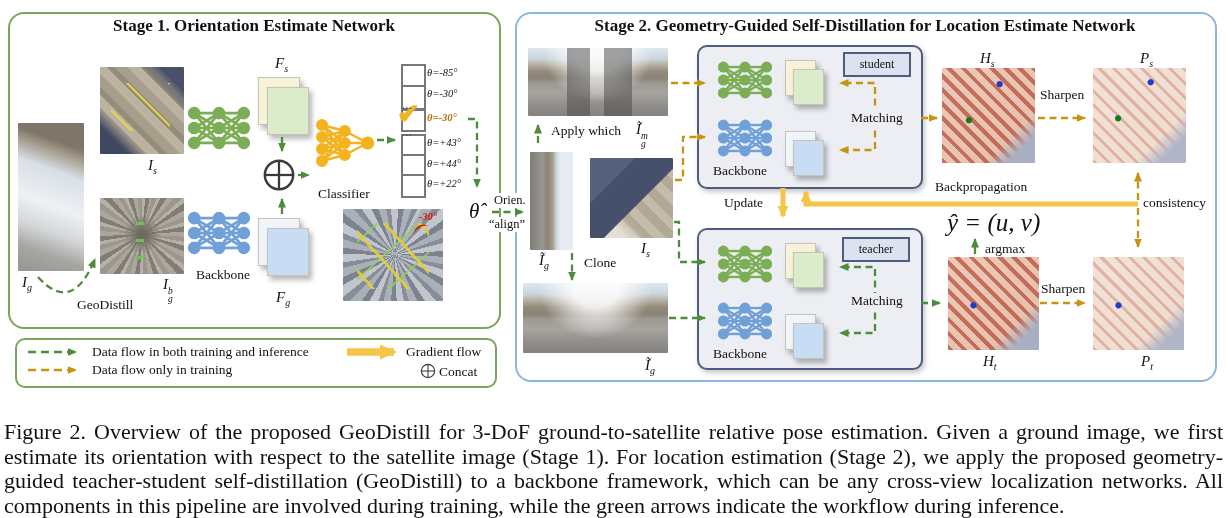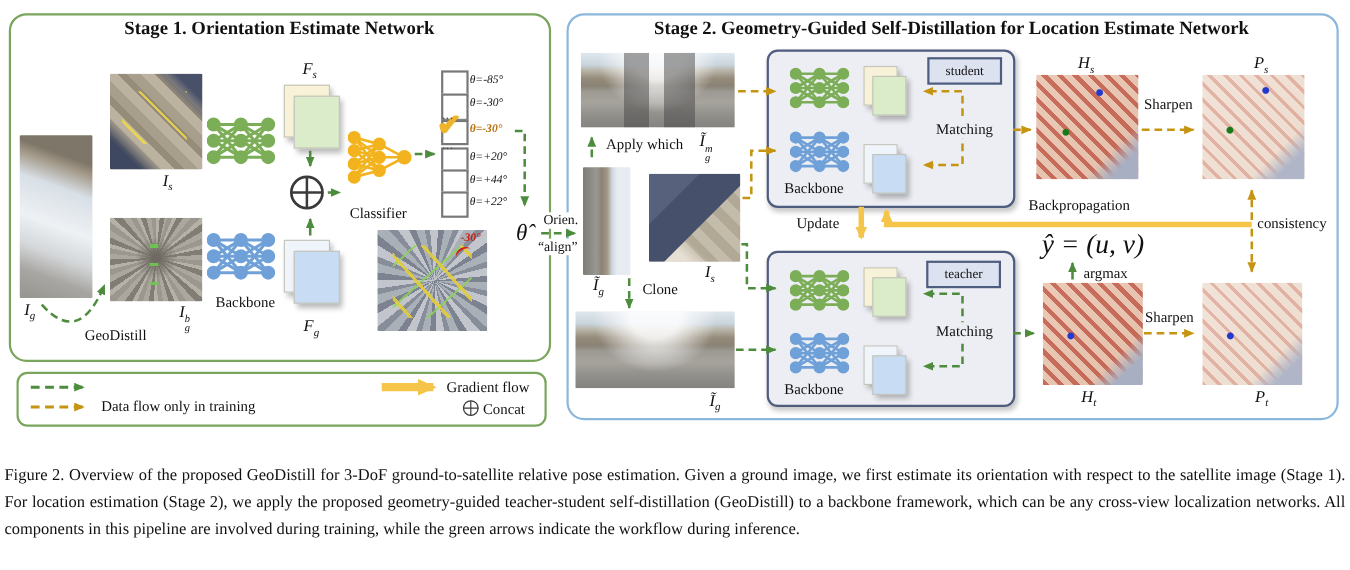--- a/index.html
+++ b/index.html
@@ -323,7 +323,7 @@
   <div class="tlab" style="top:67px">θ=-85°</div>
   <div class="tlab" style="top:88px">θ=-30°</div>
   <div class="tlab" style="top:112px;font-weight:bold;color:#b8700a">θ=-30°</div>
-  <div class="tlab" style="top:137px">θ=+20°</div>
+  <div class="tlab" style="top:137px">θ=+43°</div>
   <div class="tlab" style="top:158px">θ=+44°</div>
   <div class="tlab" style="top:178px">θ=+22°</div>
   <span class="mlab" style="left:469px;top:199px;font-size:21px">θ̂</span>

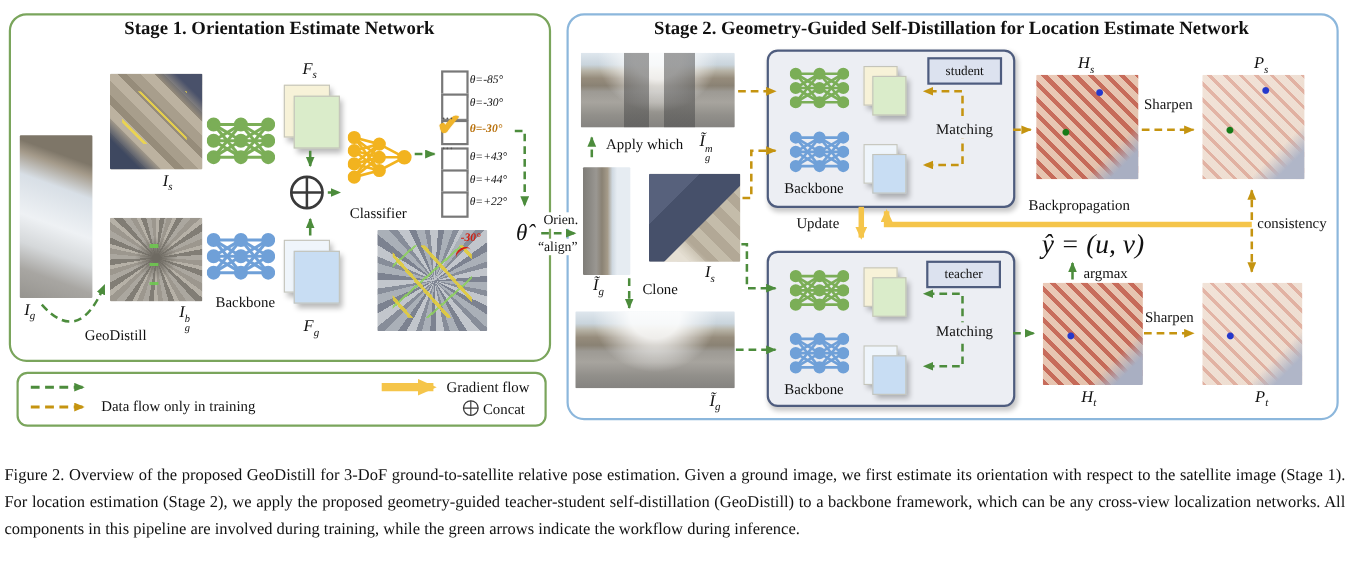--- a/index.html
+++ b/index.html
@@ -355,6 +355,7 @@
   <span class="mlab" style="left:983px;top:353px"><i>H</i><sub>t</sub></span>
   <span class="mlab" style="left:1141px;top:353px"><i>P</i><sub>t</sub></span>
 
+  <div class="lab" style="left:92px;top:344px">Data flow in both training and inference</div>
   <div class="lab" style="left:92px;top:362px">Data flow only in training</div>
   <div class="lab" style="left:406px;top:344px">Gradient flow</div>
   <svg class="net" viewBox="0 0 36 36" style="left:420px;top:363px;width:16px;height:16px">

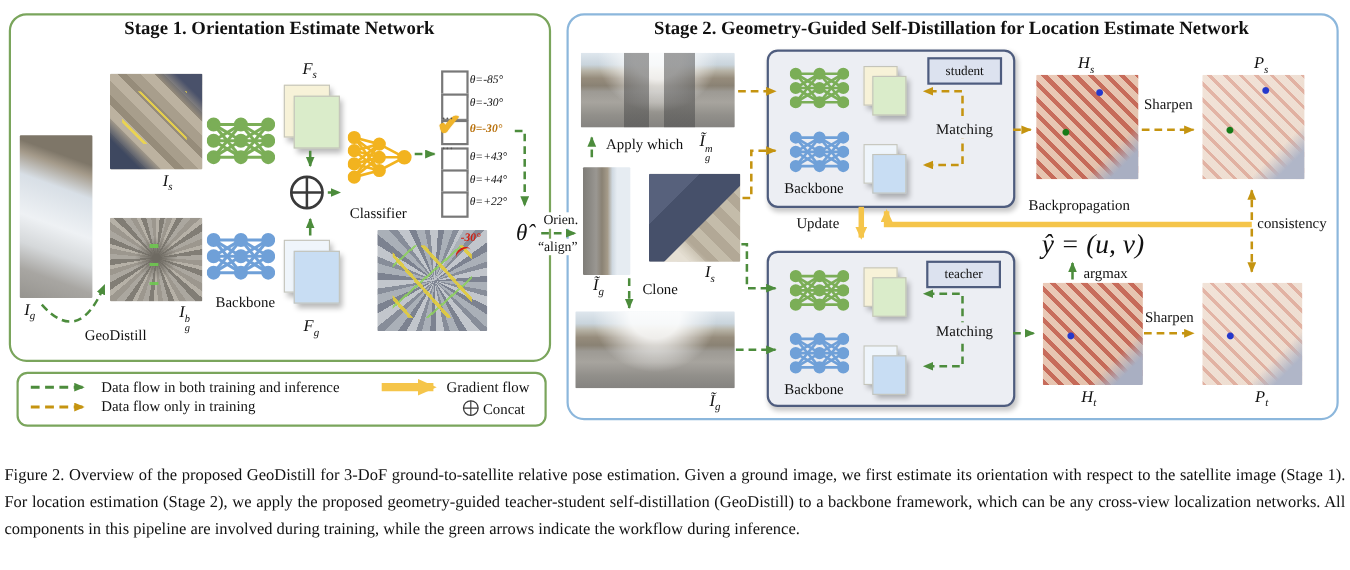--- a/index.html
+++ b/index.html
@@ -80,7 +80,7 @@
     repeating-linear-gradient(45deg, rgba(190,55,30,.28) 0 3px, rgba(240,210,195,.16) 3px 10px),
     linear-gradient(135deg,#f2e6dc,#ecddd0);}
   .arrows{position:absolute;left:0;top:0;pointer-events:none;}
-  .caption{padding:8px 4px 0 4px;font-size:15px;line-height:24.5px;text-align:justify;}
+  .caption{padding:8px 4px 0 4px;font-size:22px;line-height:24.5px;text-align:justify;}
   .redann{position:absolute;color:#d41e10;font-weight:bold;font-size:10.5px;font-style:italic;}
   .redarc{position:absolute;width:15px;height:9px;border:0;border-top:2px solid #d41e10;border-radius:50%;transform:rotate(-30deg);}
   .bgmask{background:#eceef3;padding:0 2px;}

